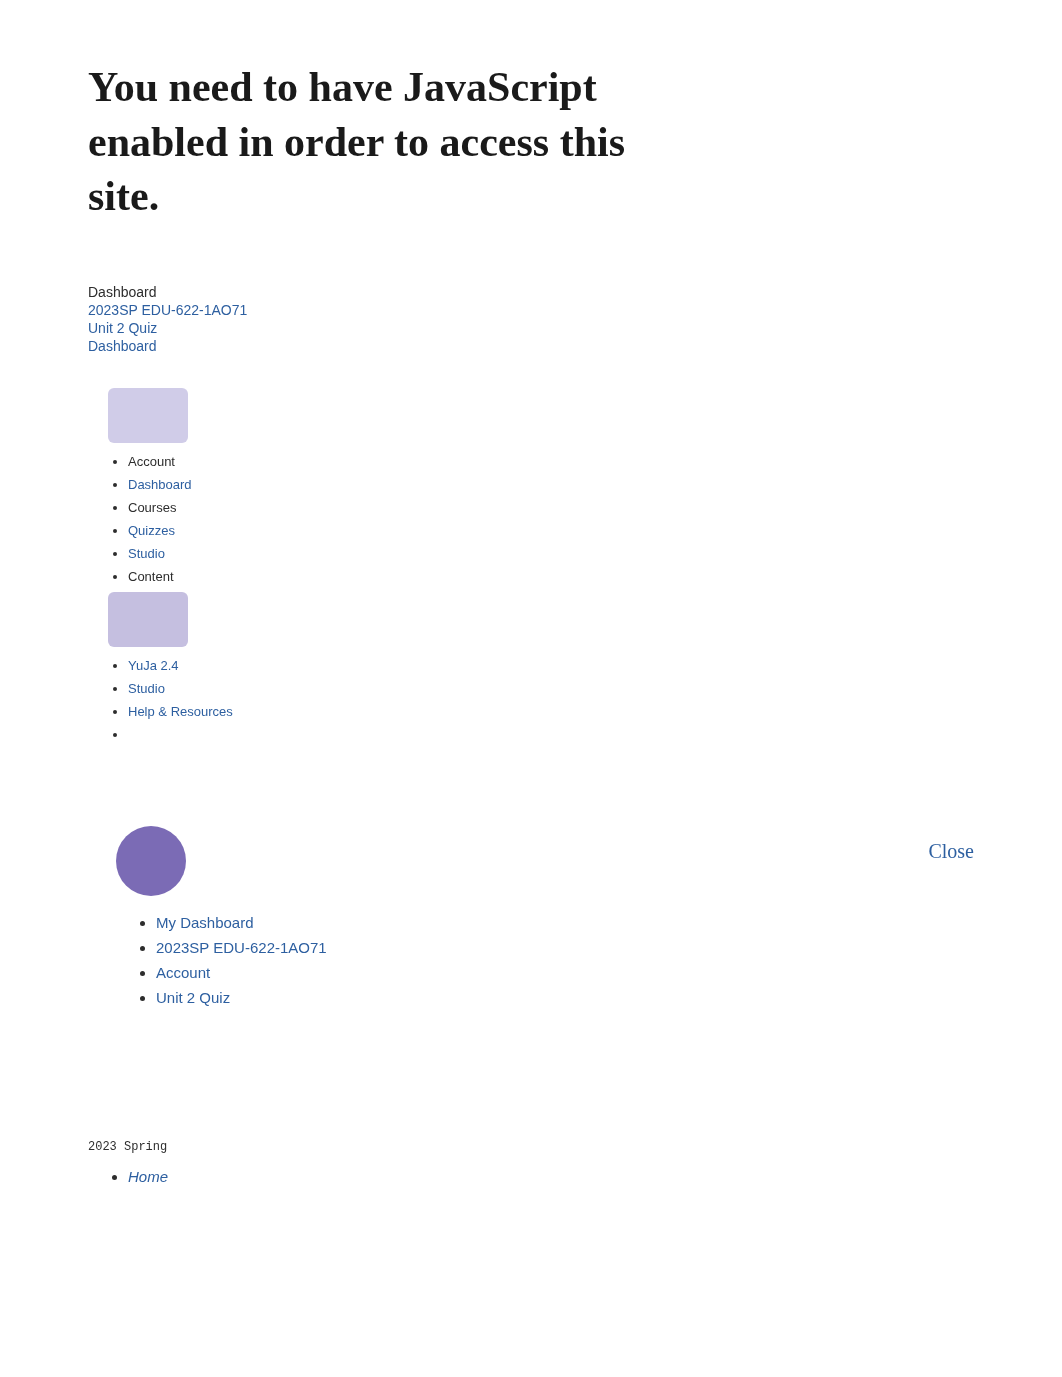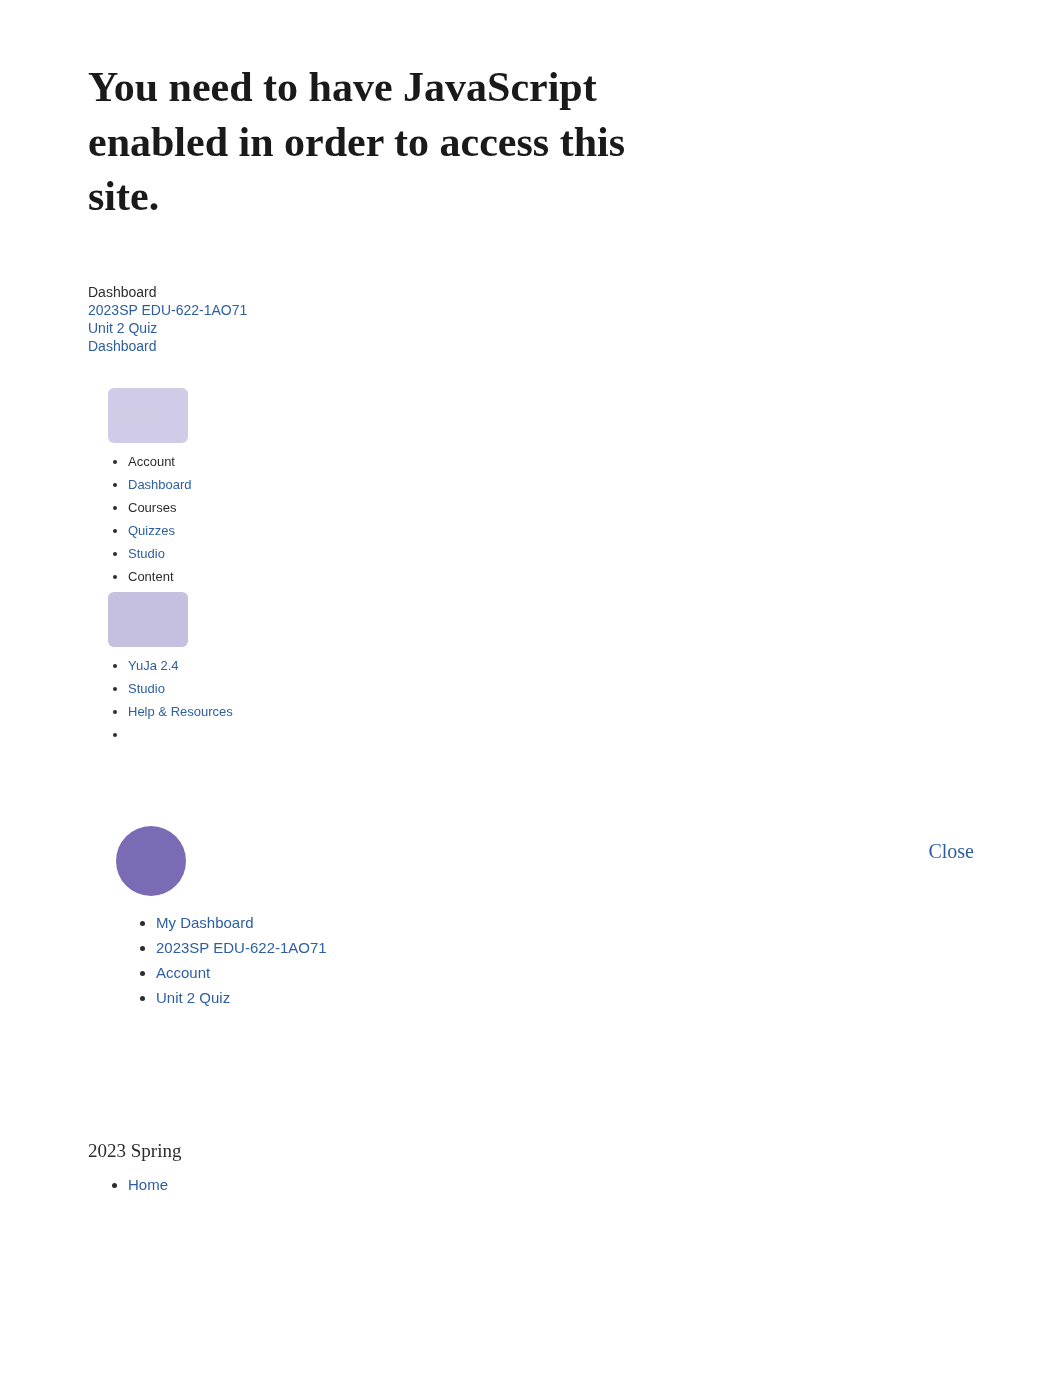--- a/index.html
+++ b/index.html
@@ -133,9 +133,9 @@
     }
 
     .semester-title {
-      font-size: 19px;
+      font-size: 12px;
       color: #2d2d2d;
-      font-family: Liberation Serif, serif;
+      font-family: Liberation Mono, monospace;
       margin-bottom: 10px;
     }
 

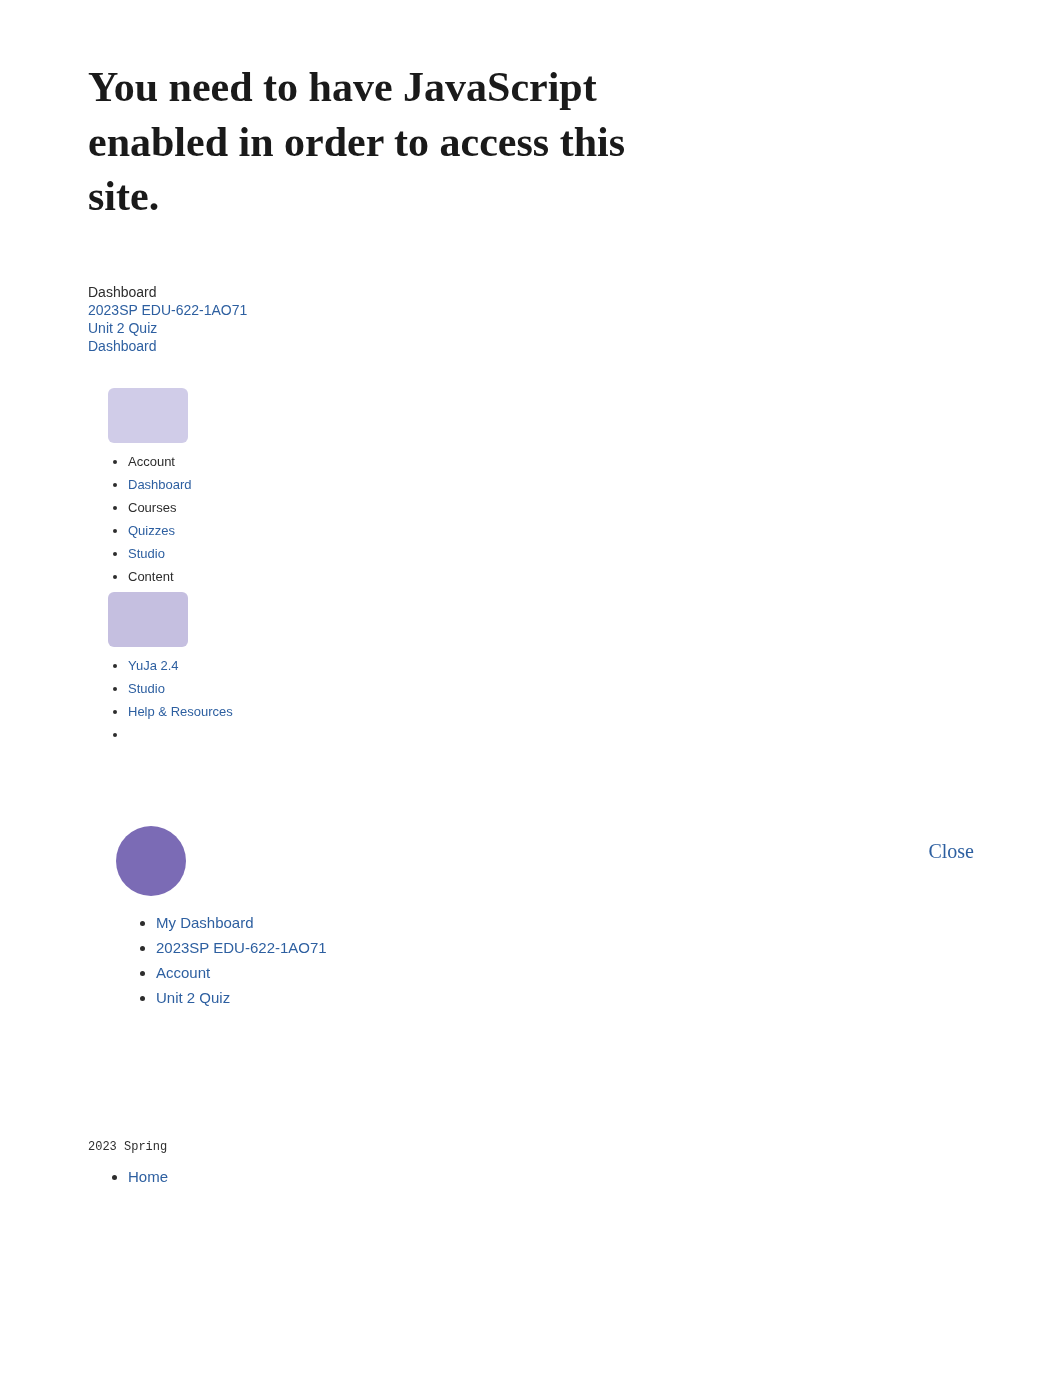--- a/index.html
+++ b/index.html
@@ -143,6 +143,7 @@
       list-style: disc;
       padding-left: 40px;
       font-family: Arial, sans-serif;
+      font-style: italic;
     }
 
     .semester-list li {

